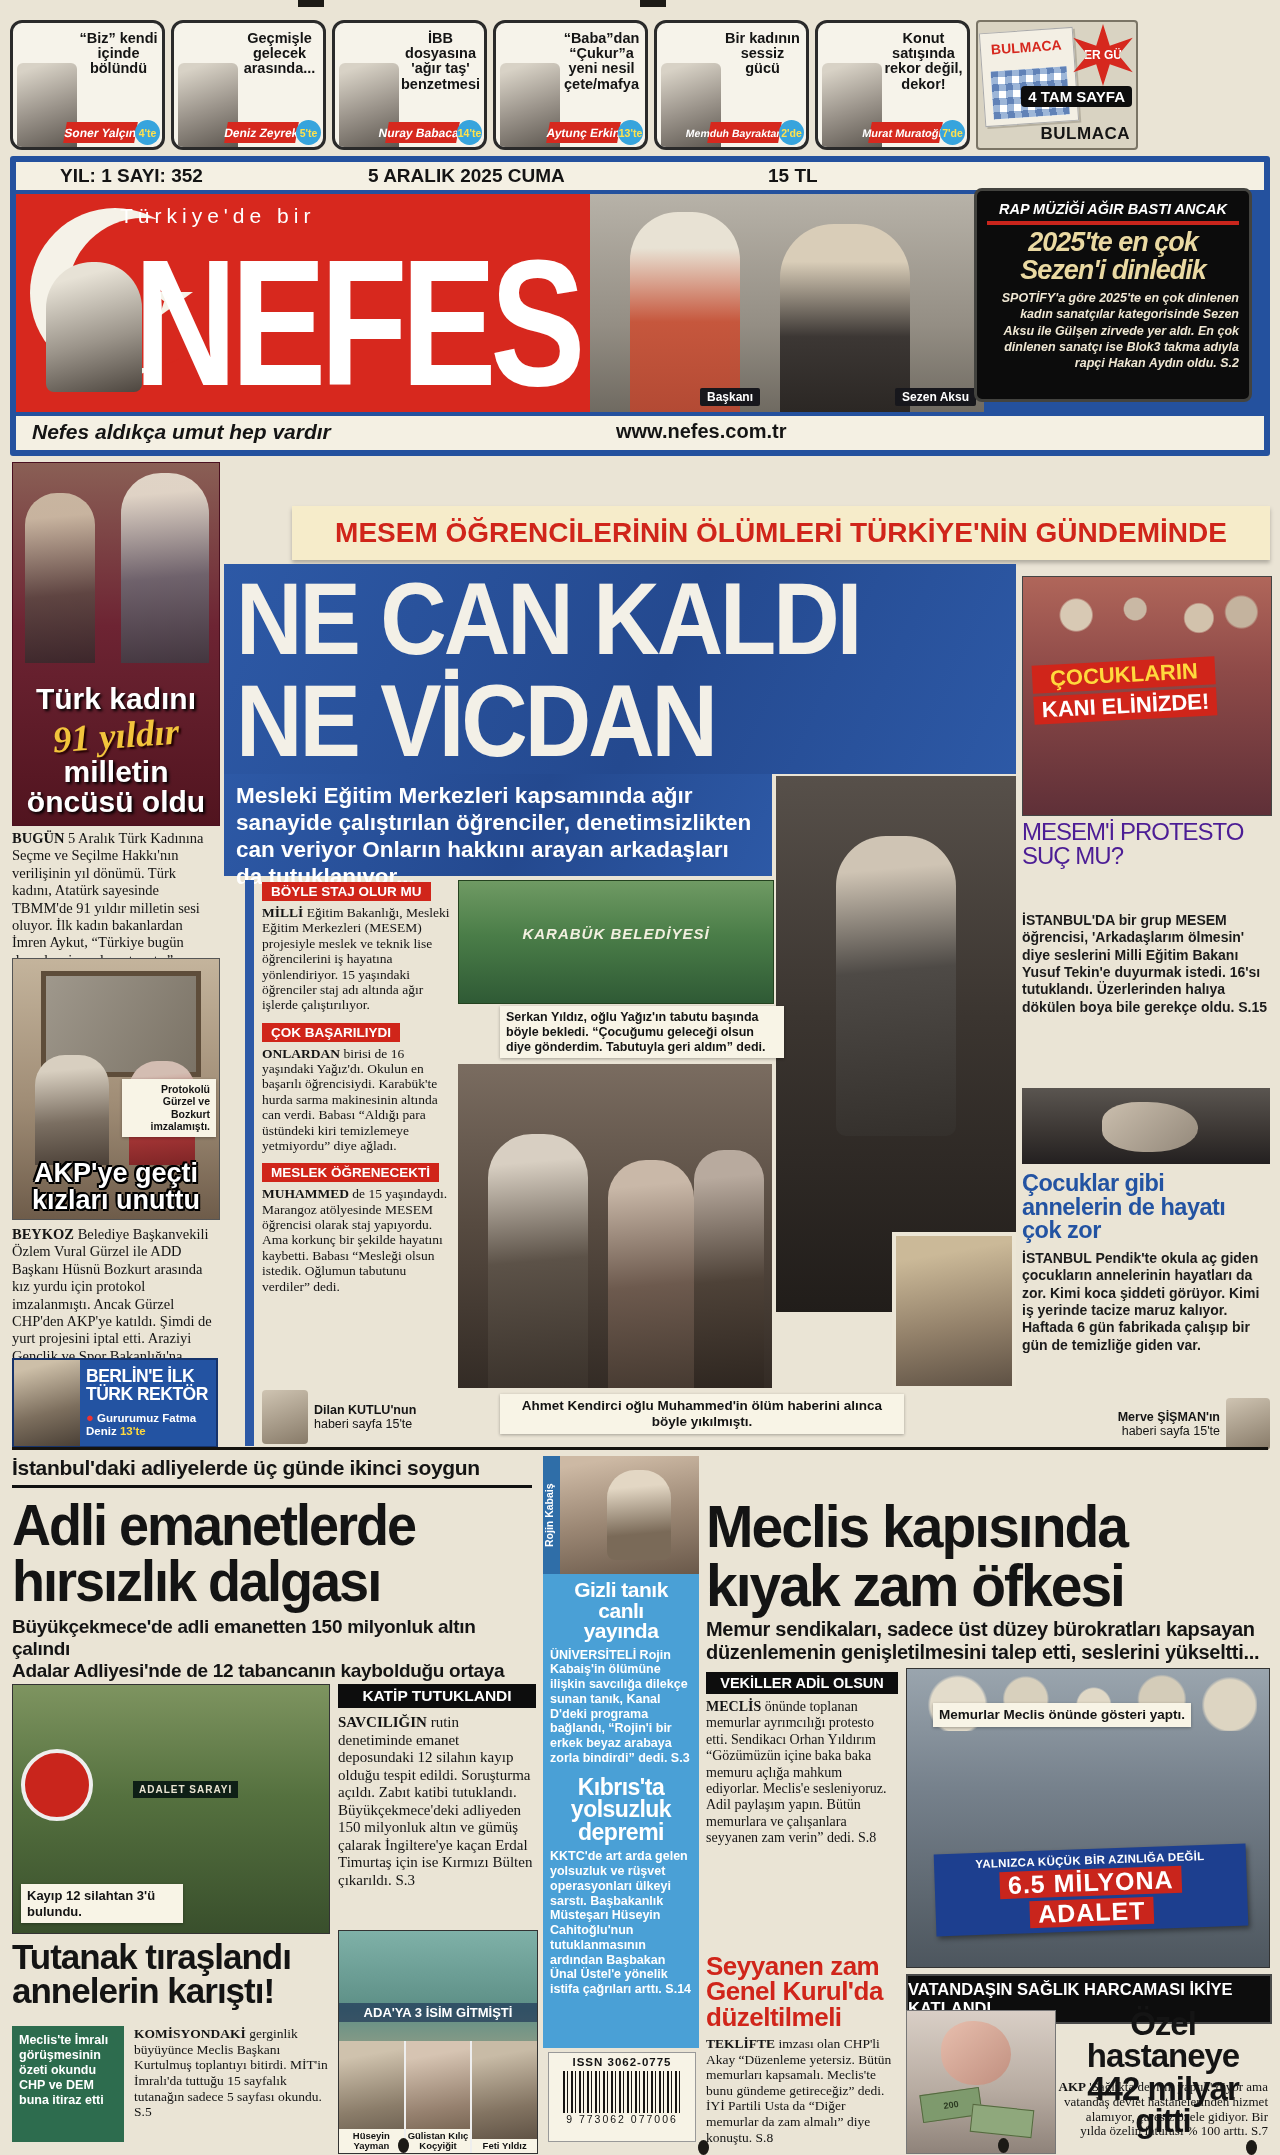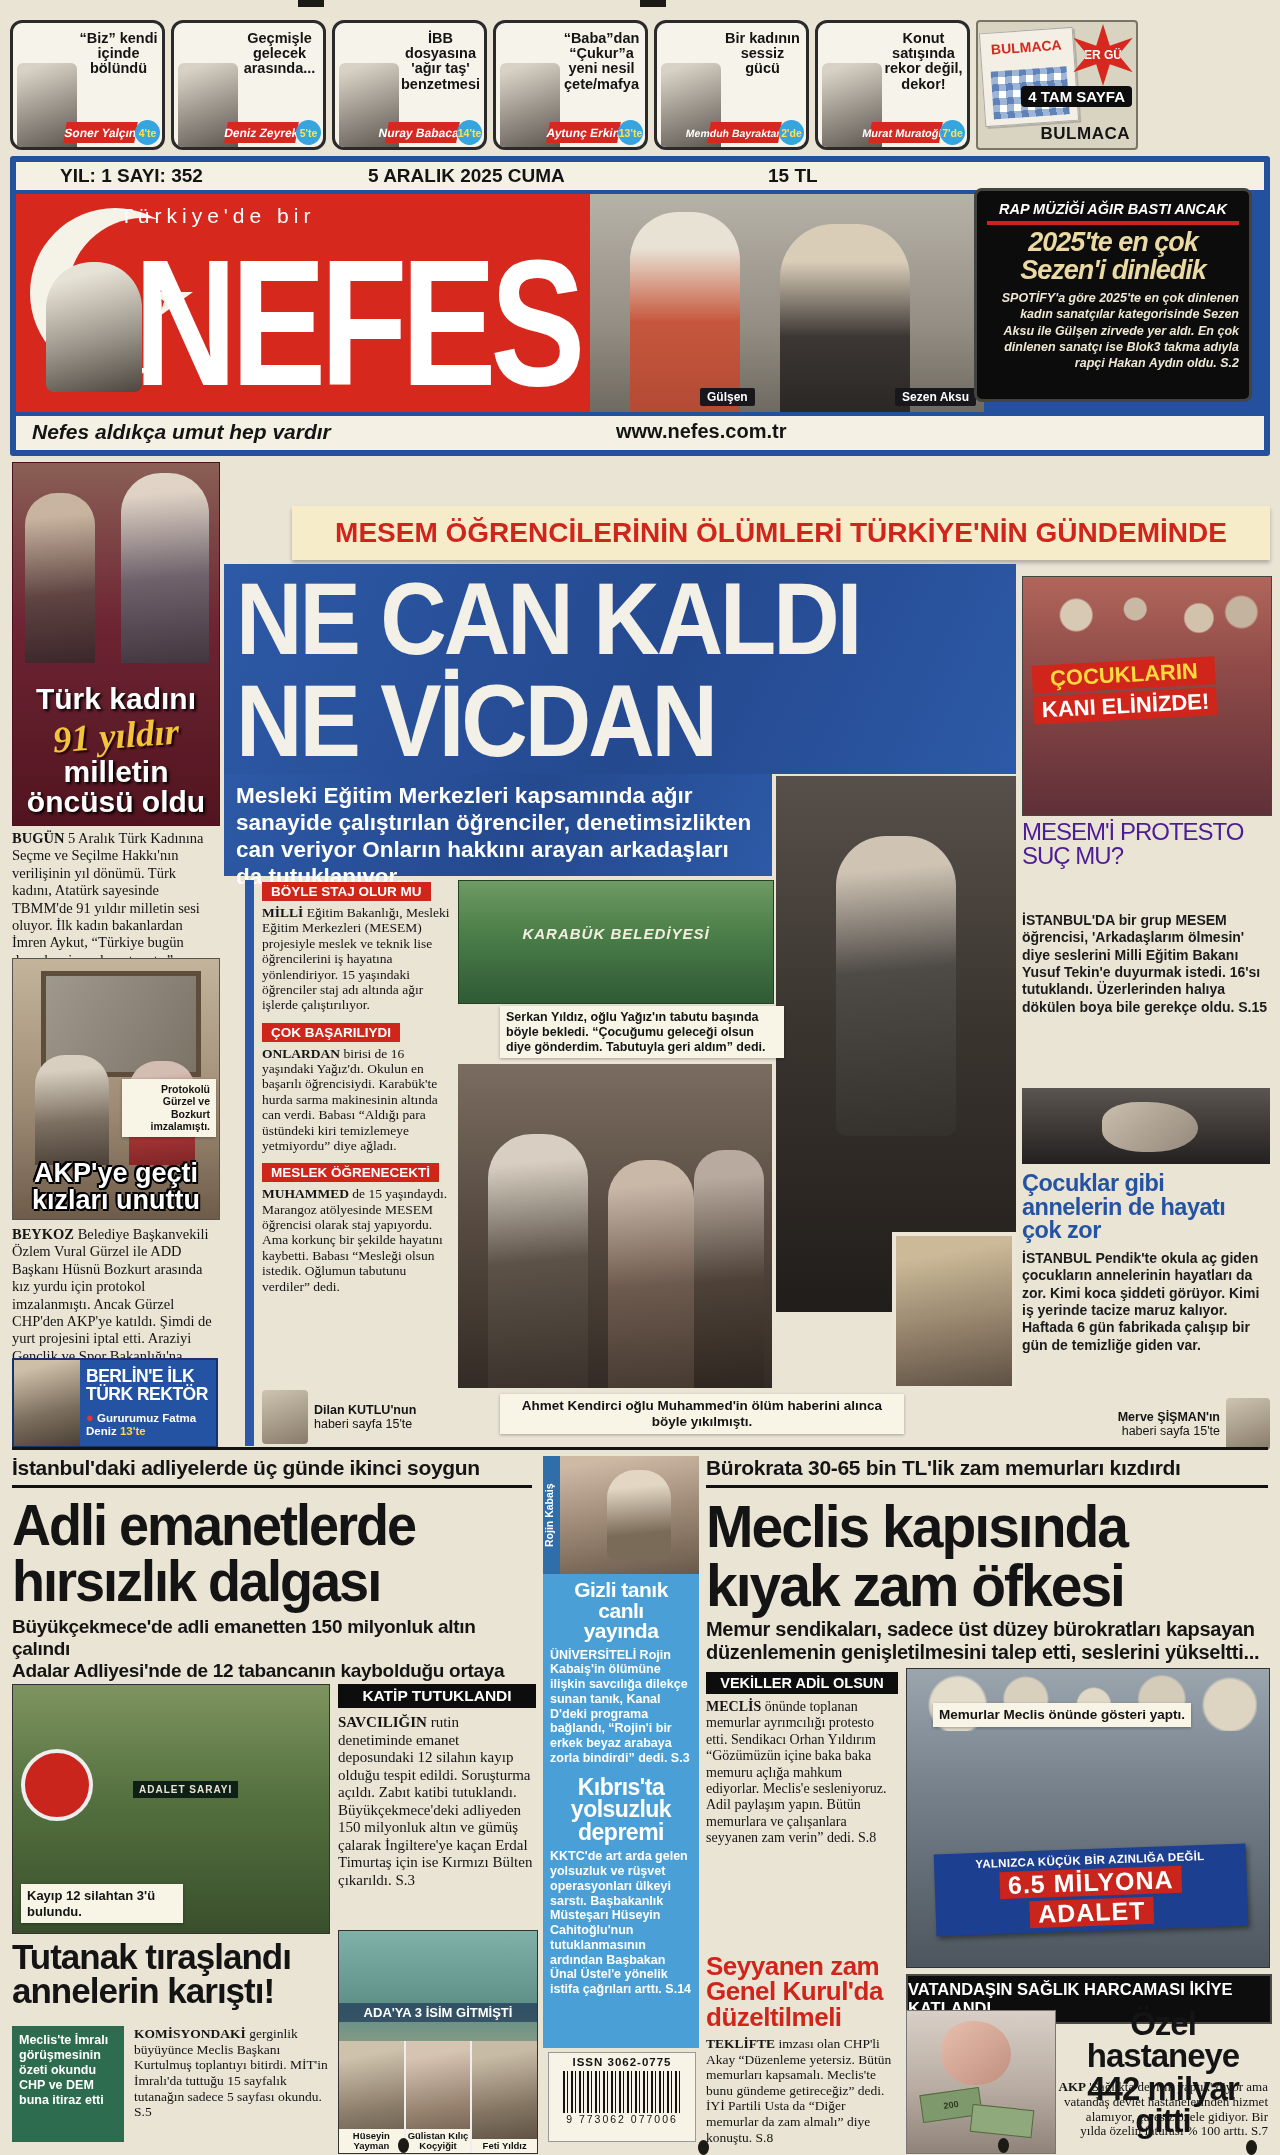--- a/index.html
+++ b/index.html
@@ -164,7 +164,7 @@
     <div class="abs" style="left:580px;top:38px;width:394px;height:218px;background:linear-gradient(180deg,#b7b2a8 0%,#948e84 60%,#6f6a61 100%);">
       <div class="abs" style="left:40px;top:18px;width:110px;height:200px;border-radius:48px 48px 0 0;background:linear-gradient(180deg,#e8e2d4 18%,#c6573d 55%,#b34a34 100%);"></div>
       <div class="abs" style="left:190px;top:30px;width:130px;height:188px;border-radius:54px 54px 0 0;background:linear-gradient(180deg,#d9cdb8 20%,#3c3734 60%,#2b2724 100%);"></div>
-      <span class="mlabel abs" style="left:110px;bottom:6px;">Gülşen</span>
+      <span class="mlabel abs" style="left:110px;bottom:6px;">Başkanı</span>
       <span class="mlabel abs" style="right:8px;bottom:6px;">Sezen Aksu</span>
     </div>
 

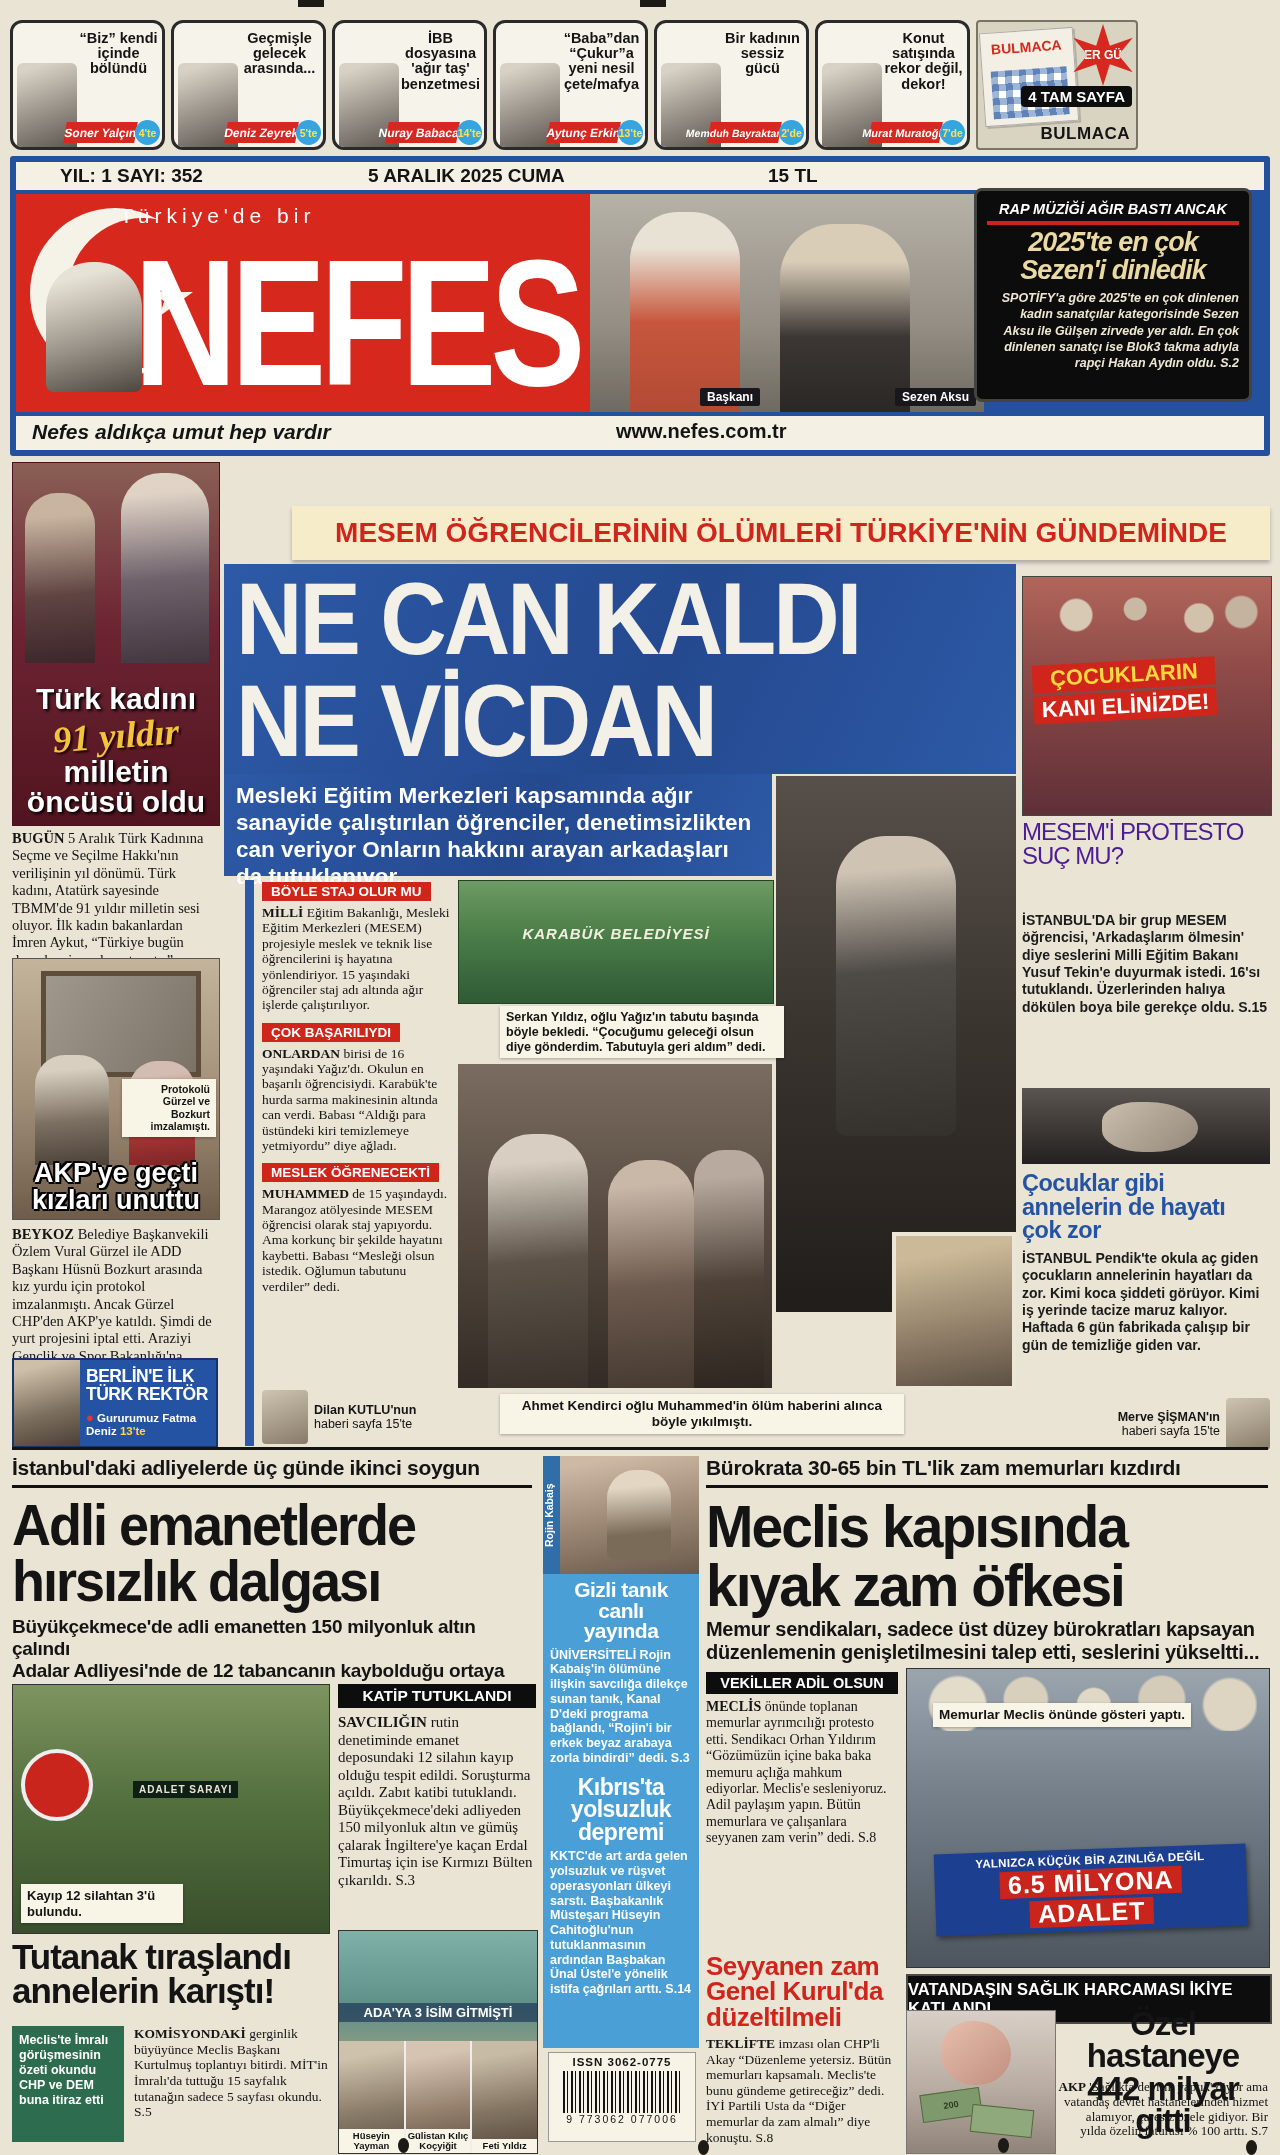--- a/index.html
+++ b/index.html
@@ -346,7 +346,6 @@
     <div style="font-size:10.5px;letter-spacing:2px;">9 773062 077006</div>
   </div>
 
-  <div class="abs strap" style="left:706px;top:1456px;width:562px;">Bürokrata 30-65 bin TL'lik zam memurları kızdırdı</div>
   <div class="abs" style="left:706px;top:1498px;">
     <div class="bigblack" style="font-size:57px;">Meclis kapısında</div>
     <div class="bigblack" style="font-size:57px;margin-top:4px;">kıyak zam öfkesi</div>

